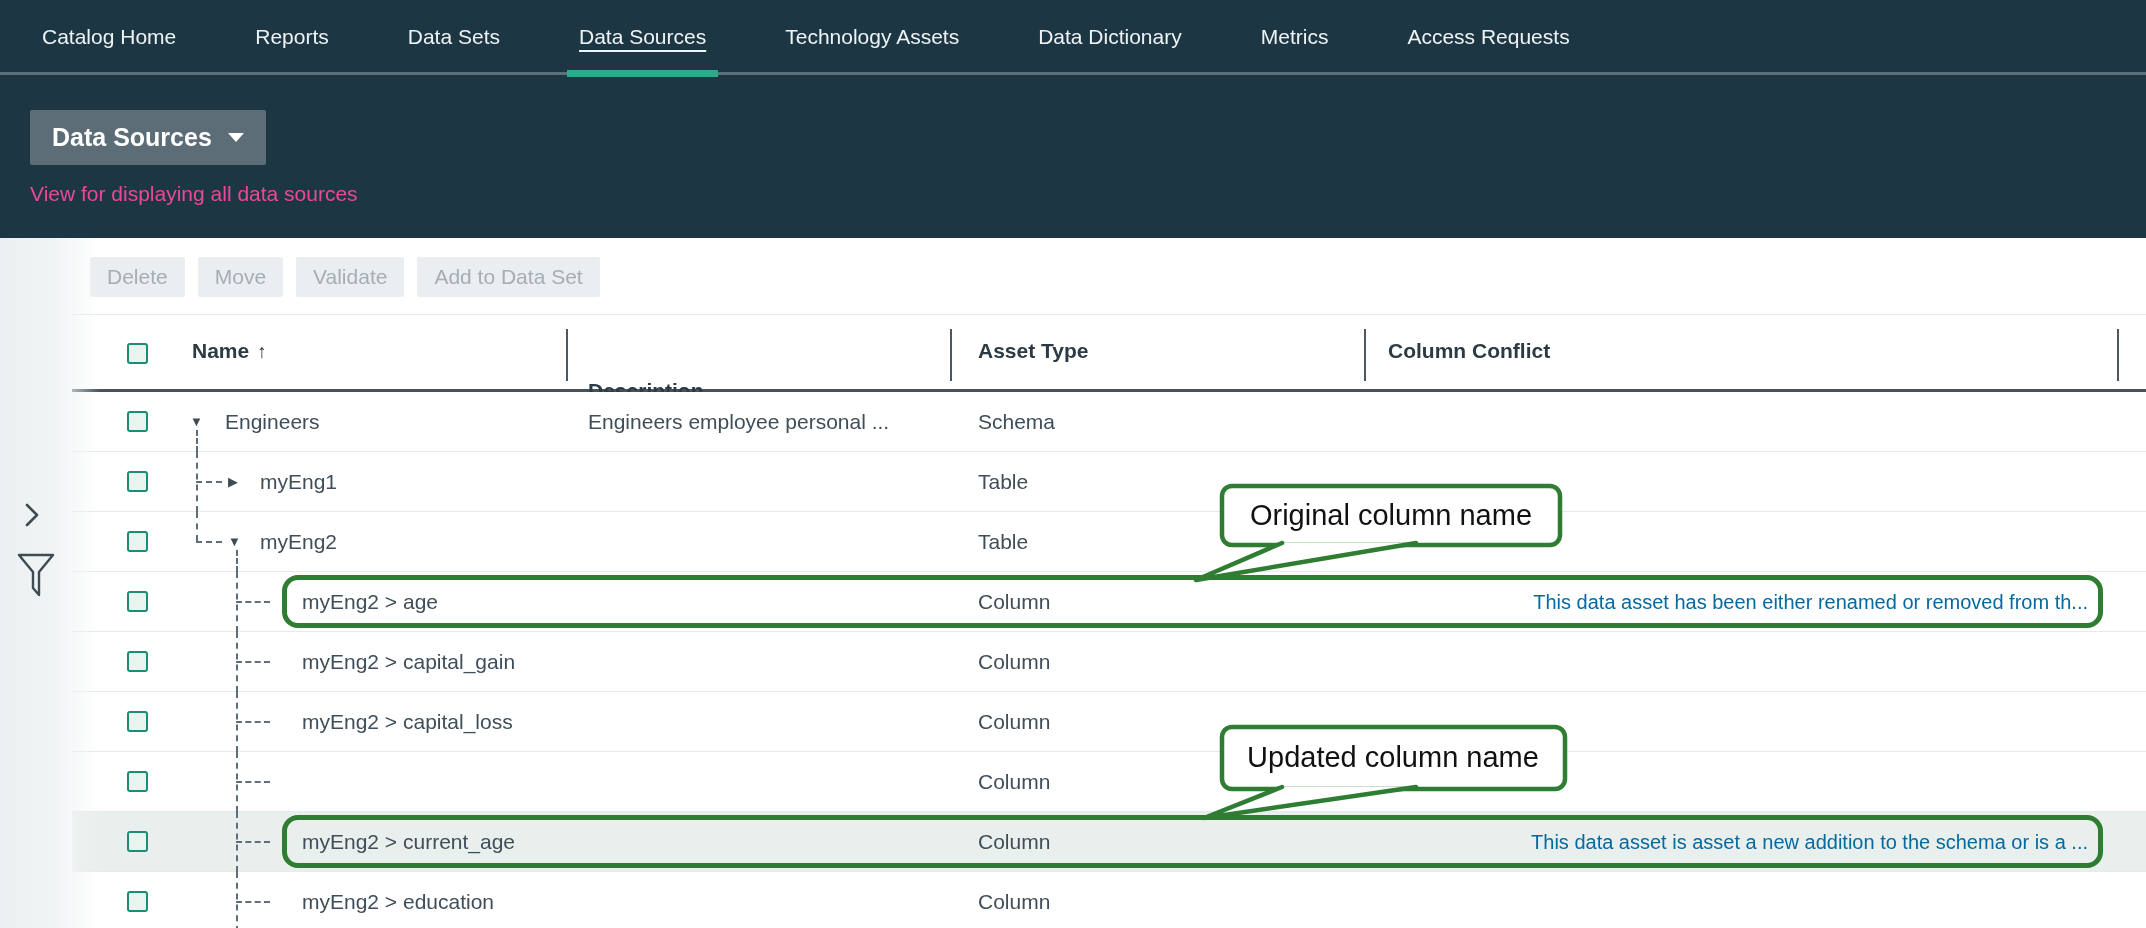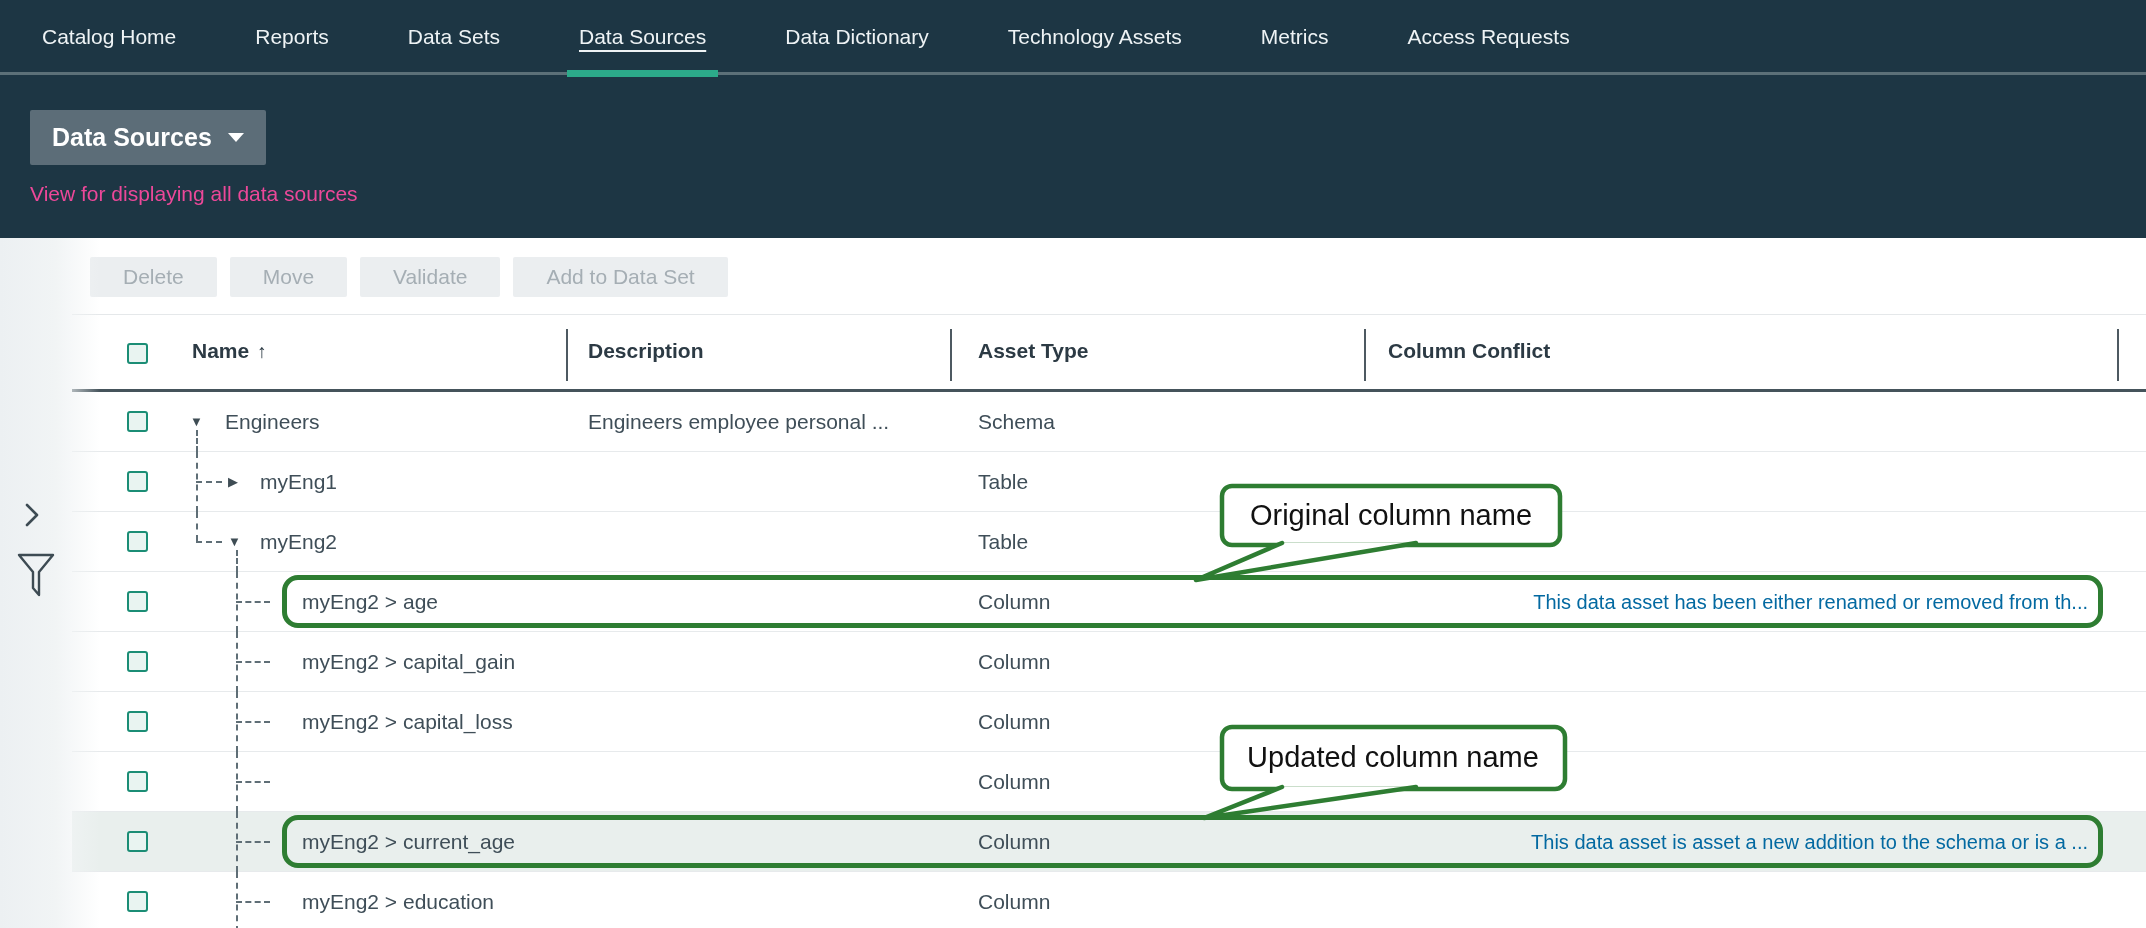--- a/index.html
+++ b/index.html
@@ -76,8 +76,8 @@
         <div class="nav-item">Reports</div>
         <div class="nav-item">Data Sets</div>
         <div class="nav-item active">Data Sources</div>
+        <div class="nav-item">Technology Assets</div>
         <div class="nav-item">Data Dictionary</div>
-        <div class="nav-item">Technology Assets</div>
         <div class="nav-item">Metrics</div>
         <div class="nav-item">Access Requests</div>
       </div>

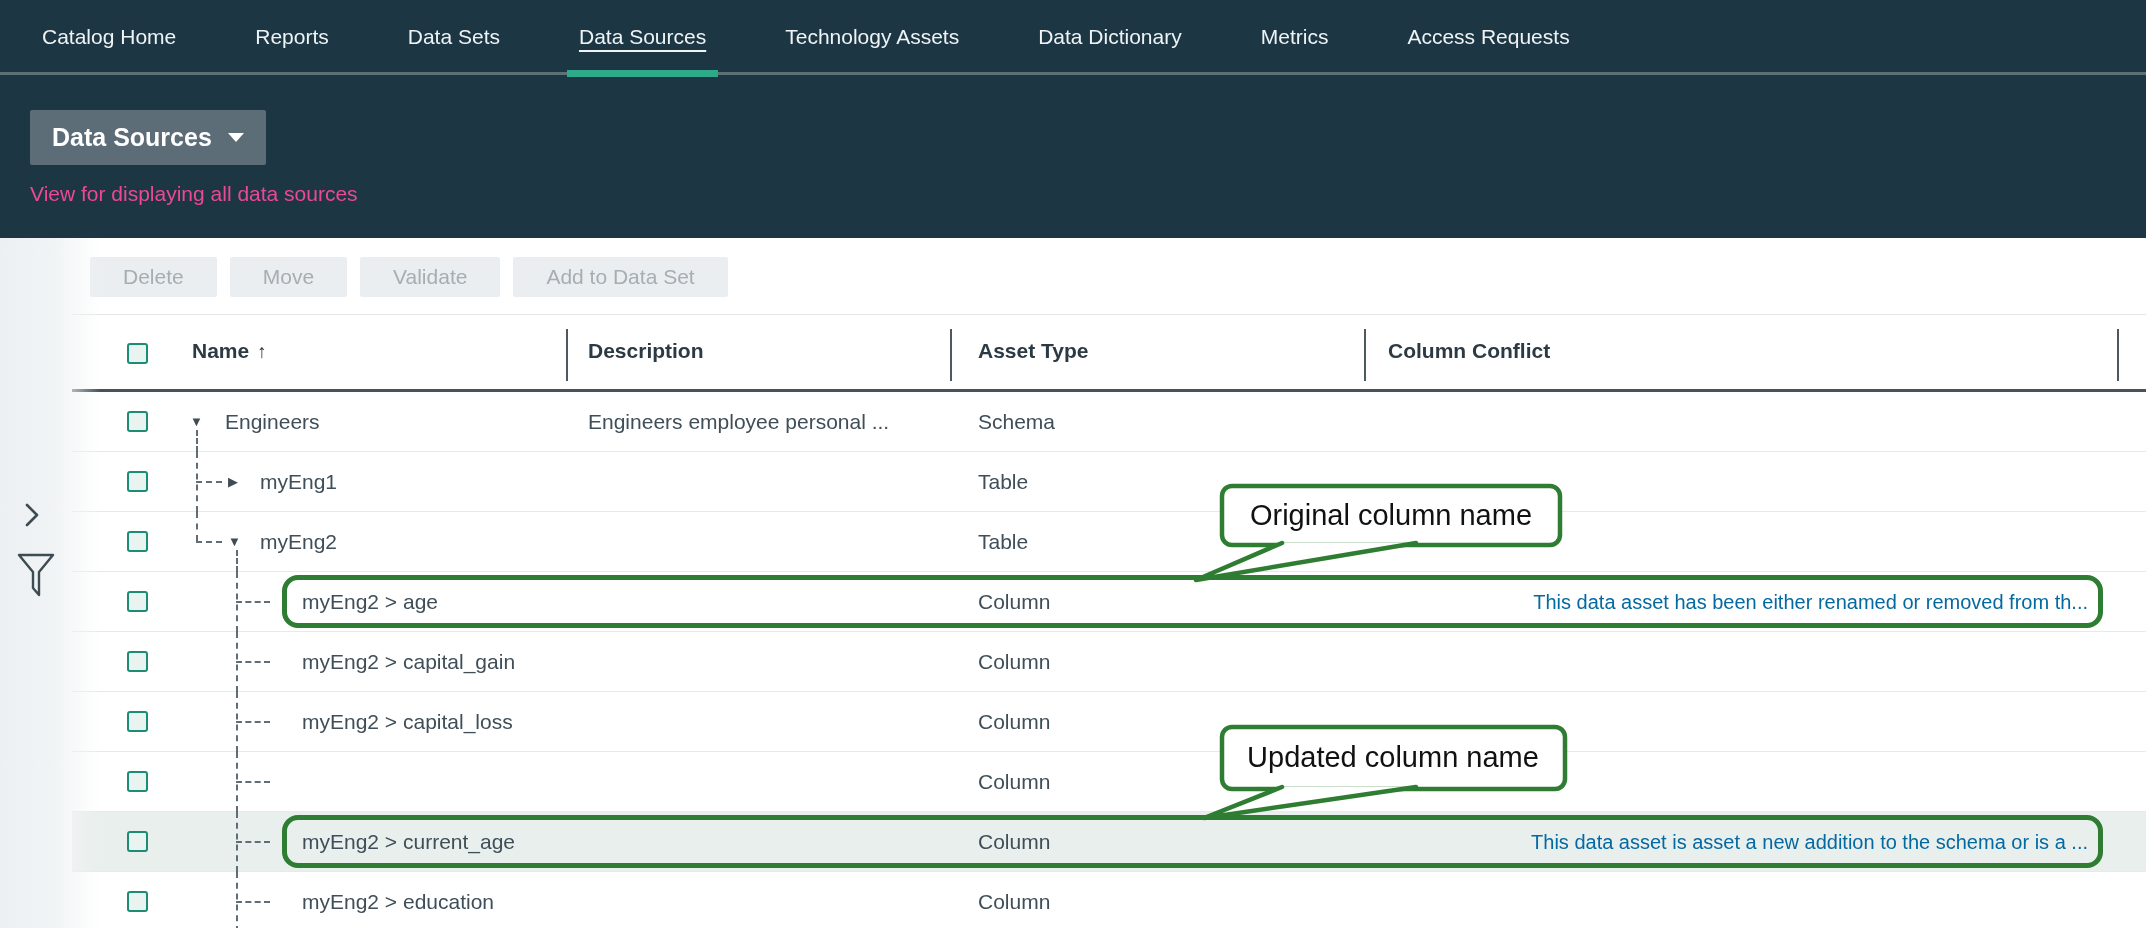--- a/index.html
+++ b/index.html
@@ -38,7 +38,7 @@
   .content { position:absolute; left:72px; top:238px; width:2074px; height:690px; background:#fff; }
   .toolbar { position:relative; height:77px; border-bottom:1px solid #e5e8ea; }
   .toolbar-btns { position:absolute; left:18px; top:19px; display:flex; gap:13px; }
-  .tb-btn { height:40px; padding:0 33px; background:#ebeef0; border:none; border-radius:2px;
+  .tb-btn { height:40px; padding:0 17px; background:#ebeef0; border:none; border-radius:2px;
             color:#a5aeb4; font-family:inherit; font-size:21px; cursor:default; }
 
   .thead { position:relative; height:77px; border-bottom:3px solid #45535b; }

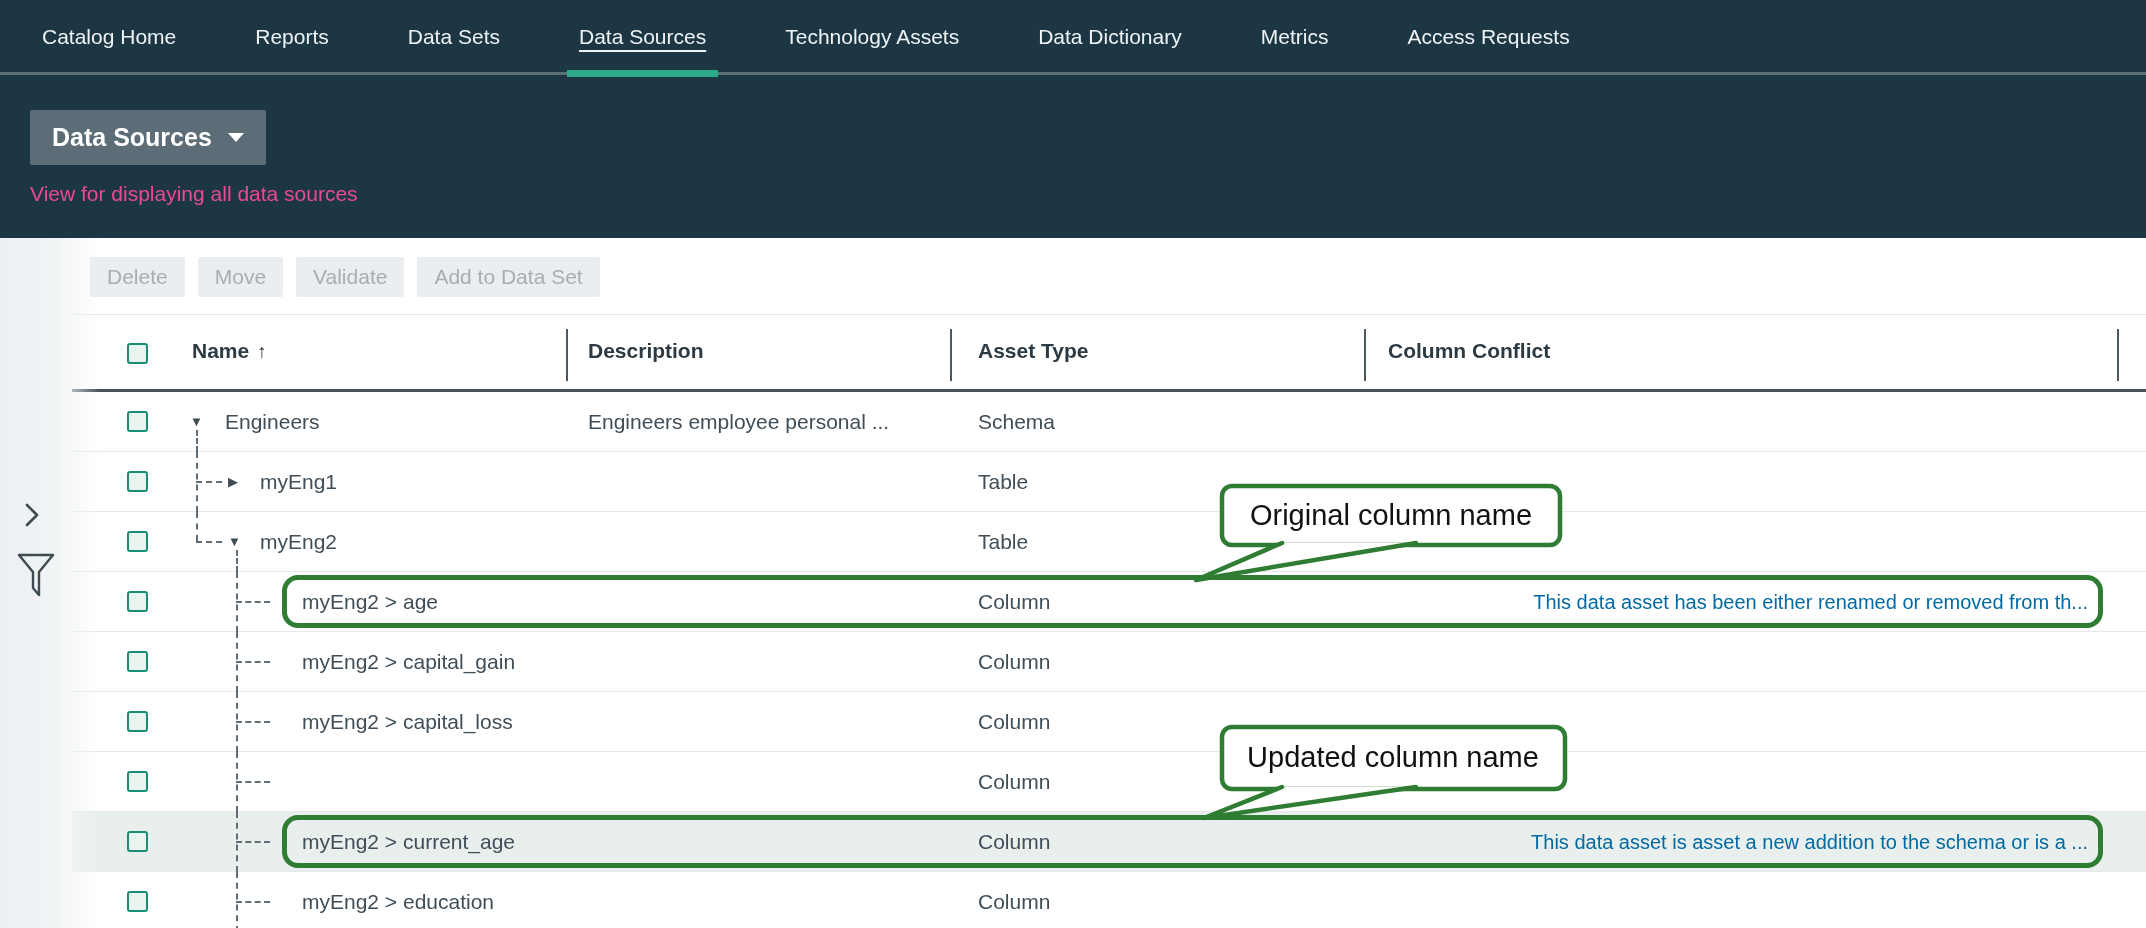--- a/index.html
+++ b/index.html
@@ -117,7 +117,7 @@
       <div class="col-sep" style="left:1292px;"></div>
       <div class="col-sep" style="left:2045px;"></div>
     <div class="th" style="left: 120px;">Name<span class="sort-arrow">↑</span></div>
-        <div class="th" style="left: 516px;">Description</div>
+        <div class="th" style="left: 516px; margin-top: 40px;">Description</div>
         <div class="th" style="left: 906px;">Asset Type</div>
         <div class="th" style="left: 1316px;">Column Conflict</div>
       </div>

